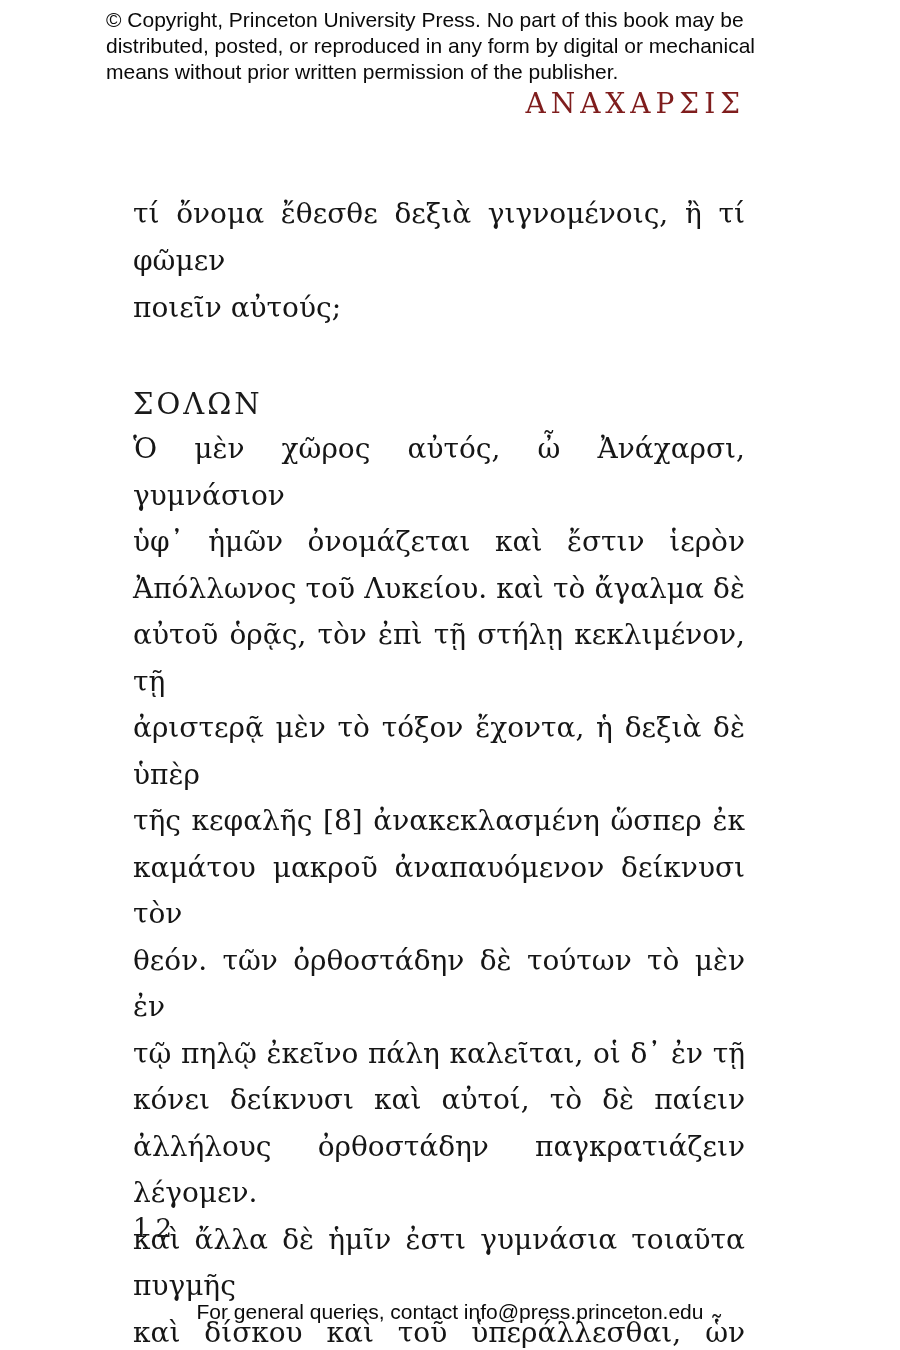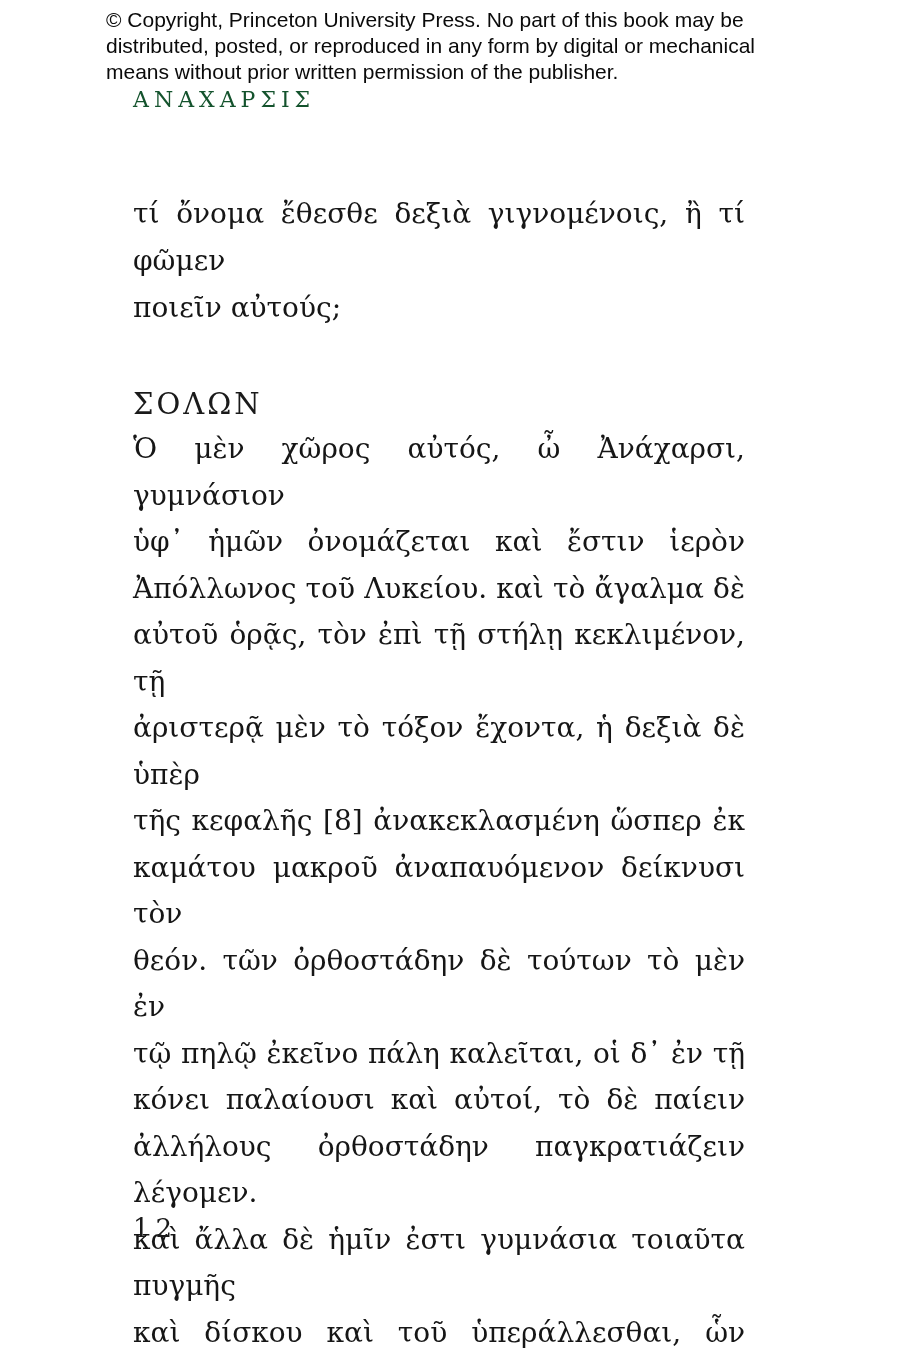--- a/index.html
+++ b/index.html
@@ -30,10 +30,10 @@
     left: 133px;
     top: 87px;
     width: 612px;
-    text-align: left;
-    font-size: 22px;
+    text-align: right;
+    font-size: 28px;
     letter-spacing: 5px;
-    color: #14532d;
+    color: #7f1d1d;
   }
   .greek-para {
     position: absolute;

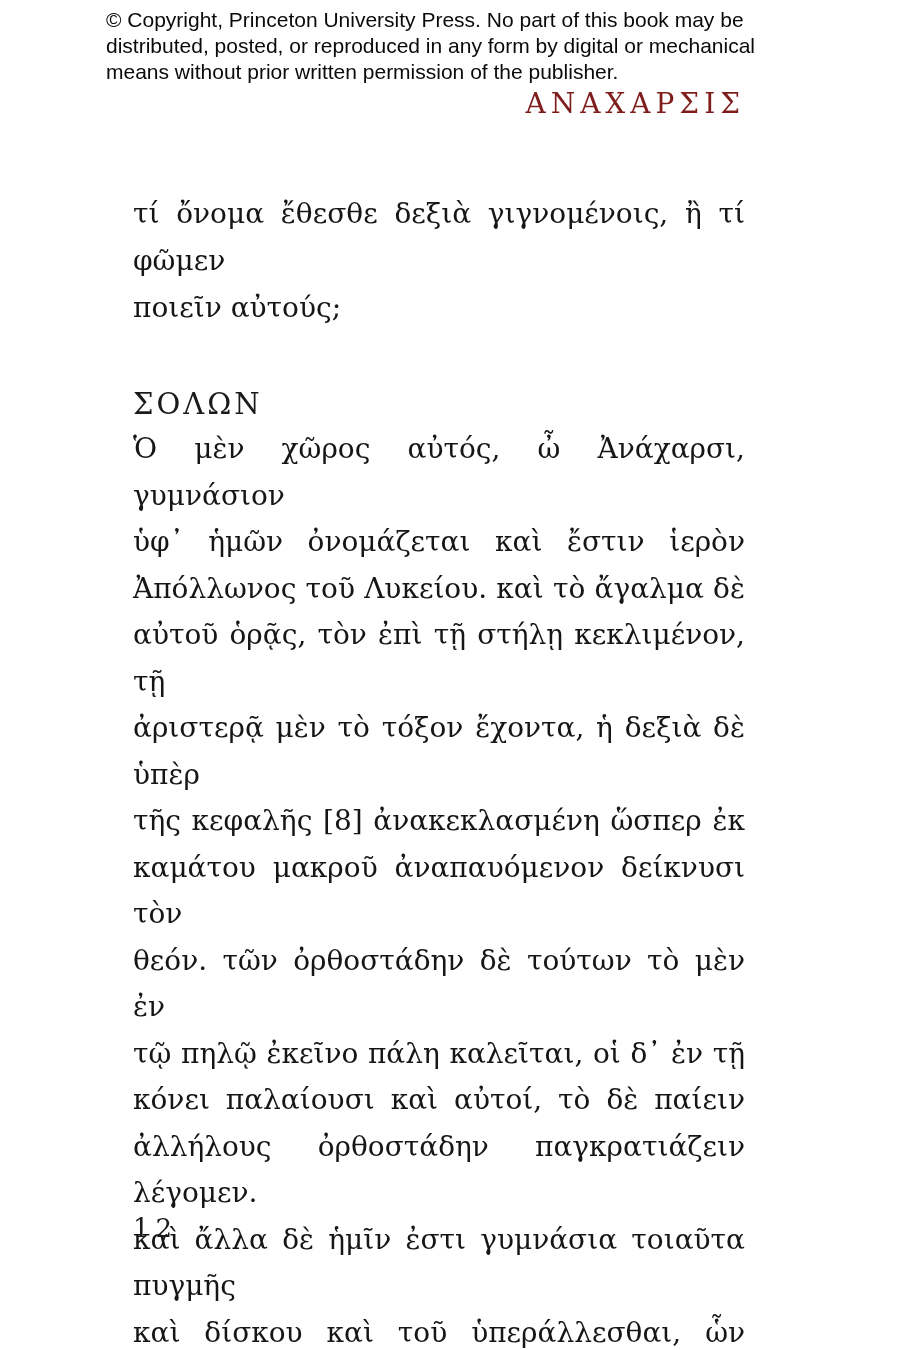--- a/index.html
+++ b/index.html
@@ -117,7 +117,7 @@
       <div class="gline just">καμάτου μακροῦ ἀναπαυόμενον δείκνυσι τὸν</div>
       <div class="gline just">θεόν. τῶν ὀρθοστάδην δὲ τούτων τὸ μὲν ἐν</div>
       <div class="gline just">τῷ πηλῷ ἐκεῖνο πάλη καλεῖται, οἱ δ᾽ ἐν τῇ</div>
-      <div class="gline just">κόνει παλαίουσι καὶ αὐτοί, τὸ δὲ παίειν</div>
+      <div class="gline just">κόνει δείκνυσι καὶ αὐτοί, τὸ δὲ παίειν</div>
       <div class="gline just">ἀλλήλους ὀρθοστάδην παγκρατιάζειν λέγομεν.</div>
       <div class="gline just">καὶ ἄλλα δὲ ἡμῖν ἐστι γυμνάσια τοιαῦτα πυγμῆς</div>
       <div class="gline just">καὶ δίσκου καὶ τοῦ ὑπεράλλεσθαι, ὧν ἁπάντων</div>

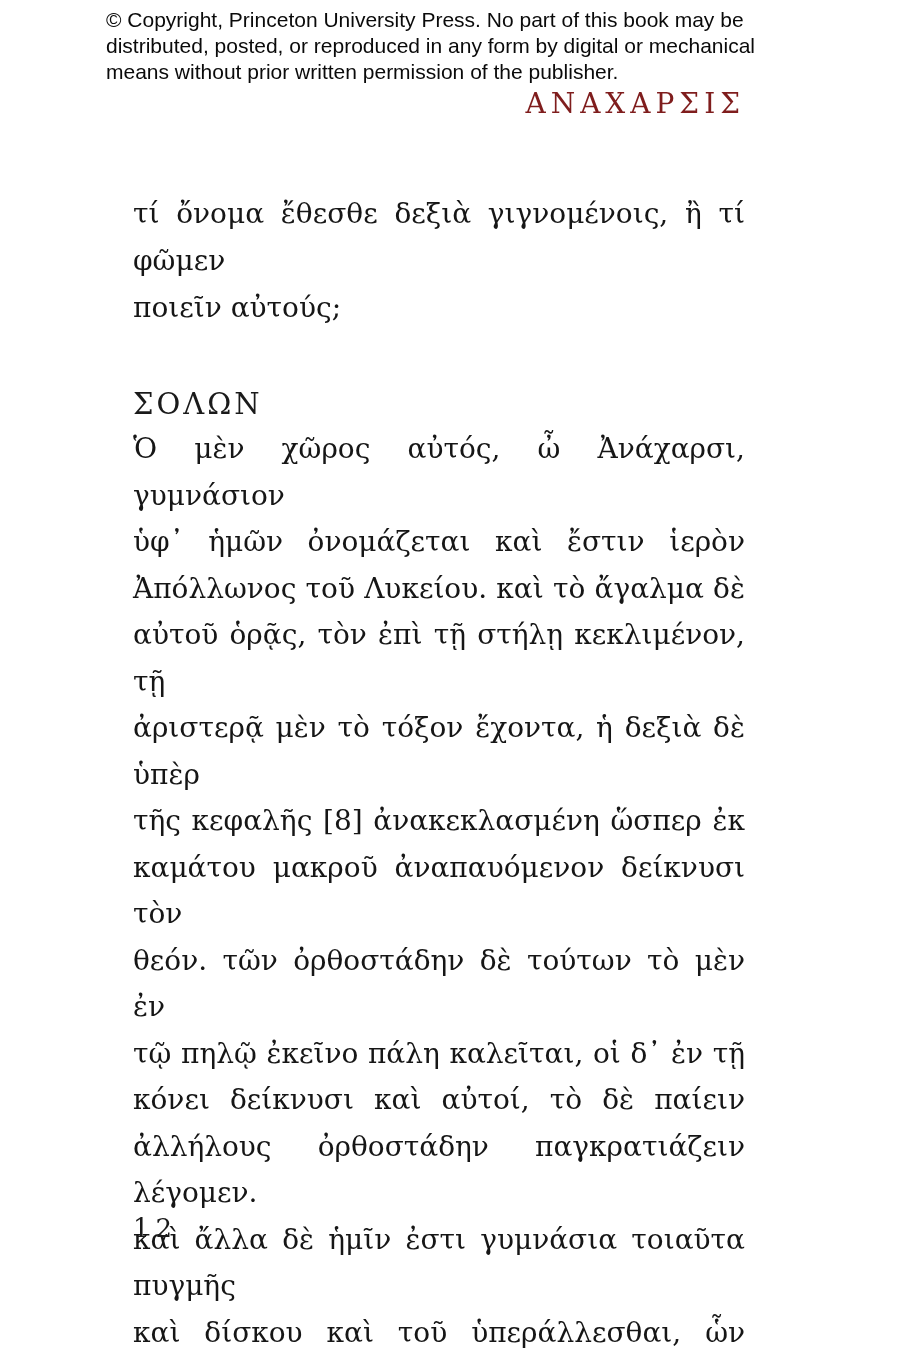--- a/index.html
+++ b/index.html
@@ -125,6 +125,7 @@
 
   <div class="page-number">12</div>
 
+  <div class="footer-line">For general queries, contact info@press.princeton.edu</div>
 
 </div>
 

